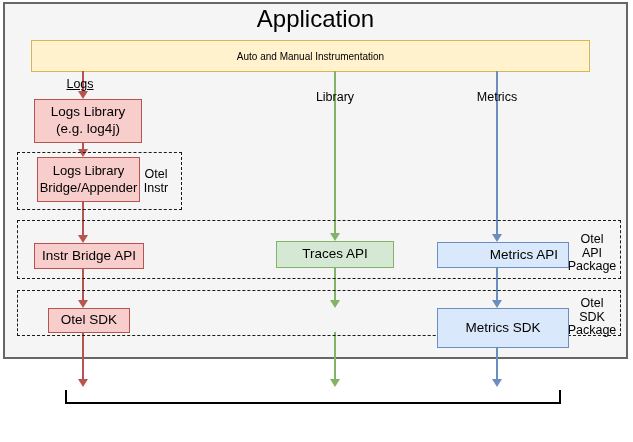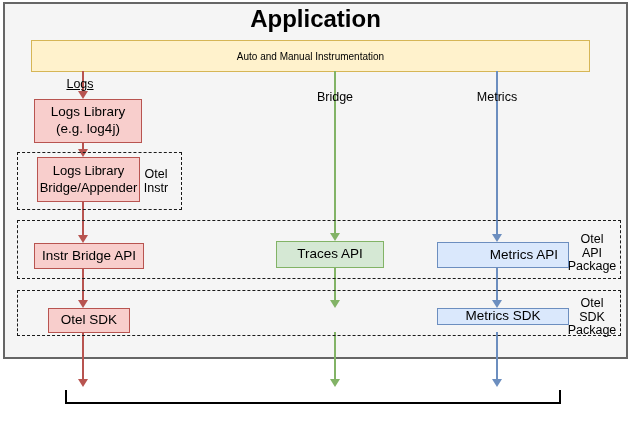--- a/index.html
+++ b/index.html
@@ -14,7 +14,7 @@
     background:var(--app_fill,#f5f5f5);
     border:2px solid var(--app_stroke,#666666);
   }
-  .app-title{left:3px;top:5px;width:625px;text-align:center;font-size:24px;font-weight:bold;}
+  .app-title{left:3px;top:5px;width:625px;text-align:center;font-size:24px;}
   .instr-box{
     left:31px;top:40px;width:559px;height:32px;
     background:var(--instrumentation_fill,#fff2cc);

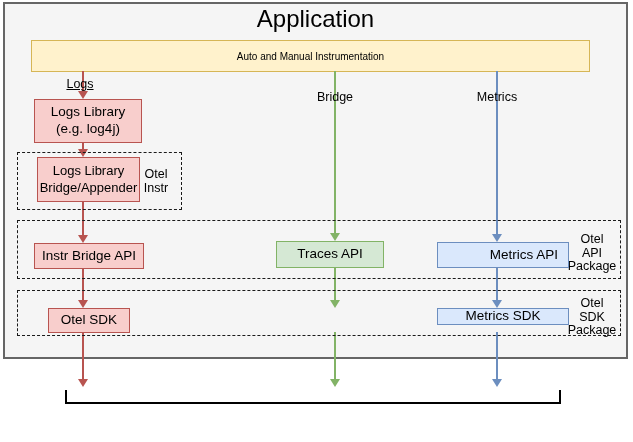--- a/index.html
+++ b/index.html
@@ -84,7 +84,7 @@
   <div class="abs ah blue" style="left:492px;top:379px;"></div>
 
   <div class="abs stream-label" style="left:52px;top:77px;text-decoration:underline;">Logs</div>
-  <div class="abs stream-label" style="left:307px;top:90px;">Bridge</div>
+  <div class="abs stream-label" style="left:307px;top:90px;">Library</div>
   <div class="abs stream-label" style="left:469px;top:90px;">Metrics</div>
 
   <div class="abs group" style="left:17px;top:152px;width:165px;height:58px;"></div>

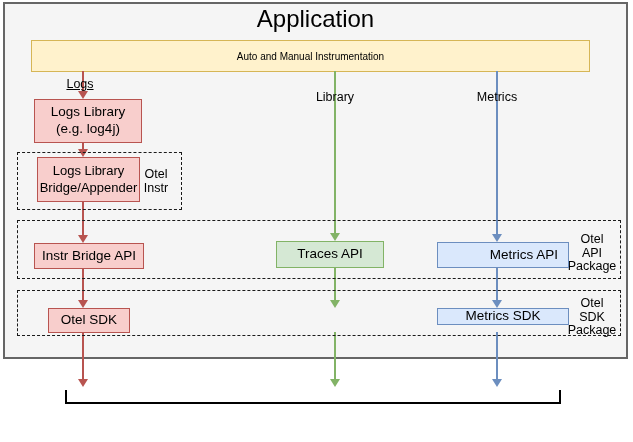--- a/index.html
+++ b/index.html
@@ -106,7 +106,7 @@
   <div class="abs node pink" style="left:31px;top:157px;width:103px;height:45px;font-size:13px;">Logs Library
 Bridge/Appender</div>
   <div class="abs node pink" style="left:28px;top:243px;width:110px;height:26px;">Instr Bridge API</div>
-  <div class="abs node green" style="left:270px;top:241px;width:108px;height:27px;">Traces API</div>
+  <div class="abs node green" style="left:270px;top:241px;width:118px;height:27px;">Traces API</div>
   <div class="abs node blue" style="left:431px;top:242px;width:132px;height:26px;padding-left:42px;">Metrics API</div>
   <div class="abs node pink" style="left:42px;top:308px;width:82px;height:25px;">Otel SDK</div>
   <div class="abs node blue" style="left:431px;top:308px;width:132px;height:17px;">Metrics SDK</div>

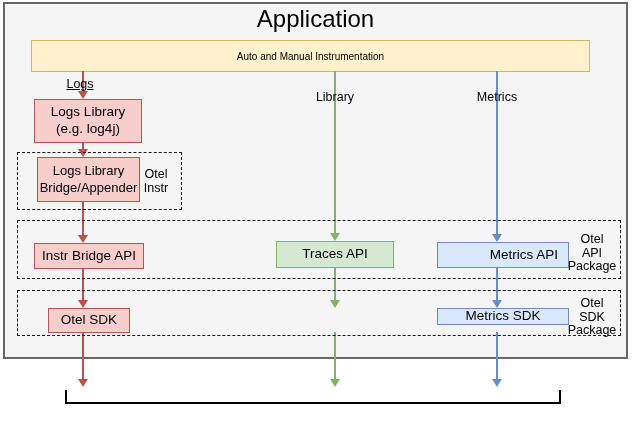--- a/index.html
+++ b/index.html
@@ -109,7 +109,7 @@
   <div class="abs node green" style="left:270px;top:241px;width:118px;height:27px;">Traces API</div>
   <div class="abs node blue" style="left:431px;top:242px;width:132px;height:26px;padding-left:42px;">Metrics API</div>
   <div class="abs node pink" style="left:42px;top:308px;width:82px;height:25px;">Otel SDK</div>
-  <div class="abs node blue" style="left:431px;top:308px;width:132px;height:17px;">Metrics SDK</div>
+  <div class="abs node blue" style="left:431px;top:308px;width:132px;height:40px;">Metrics SDK</div>
 
   <div class="abs bracket"></div>
 

